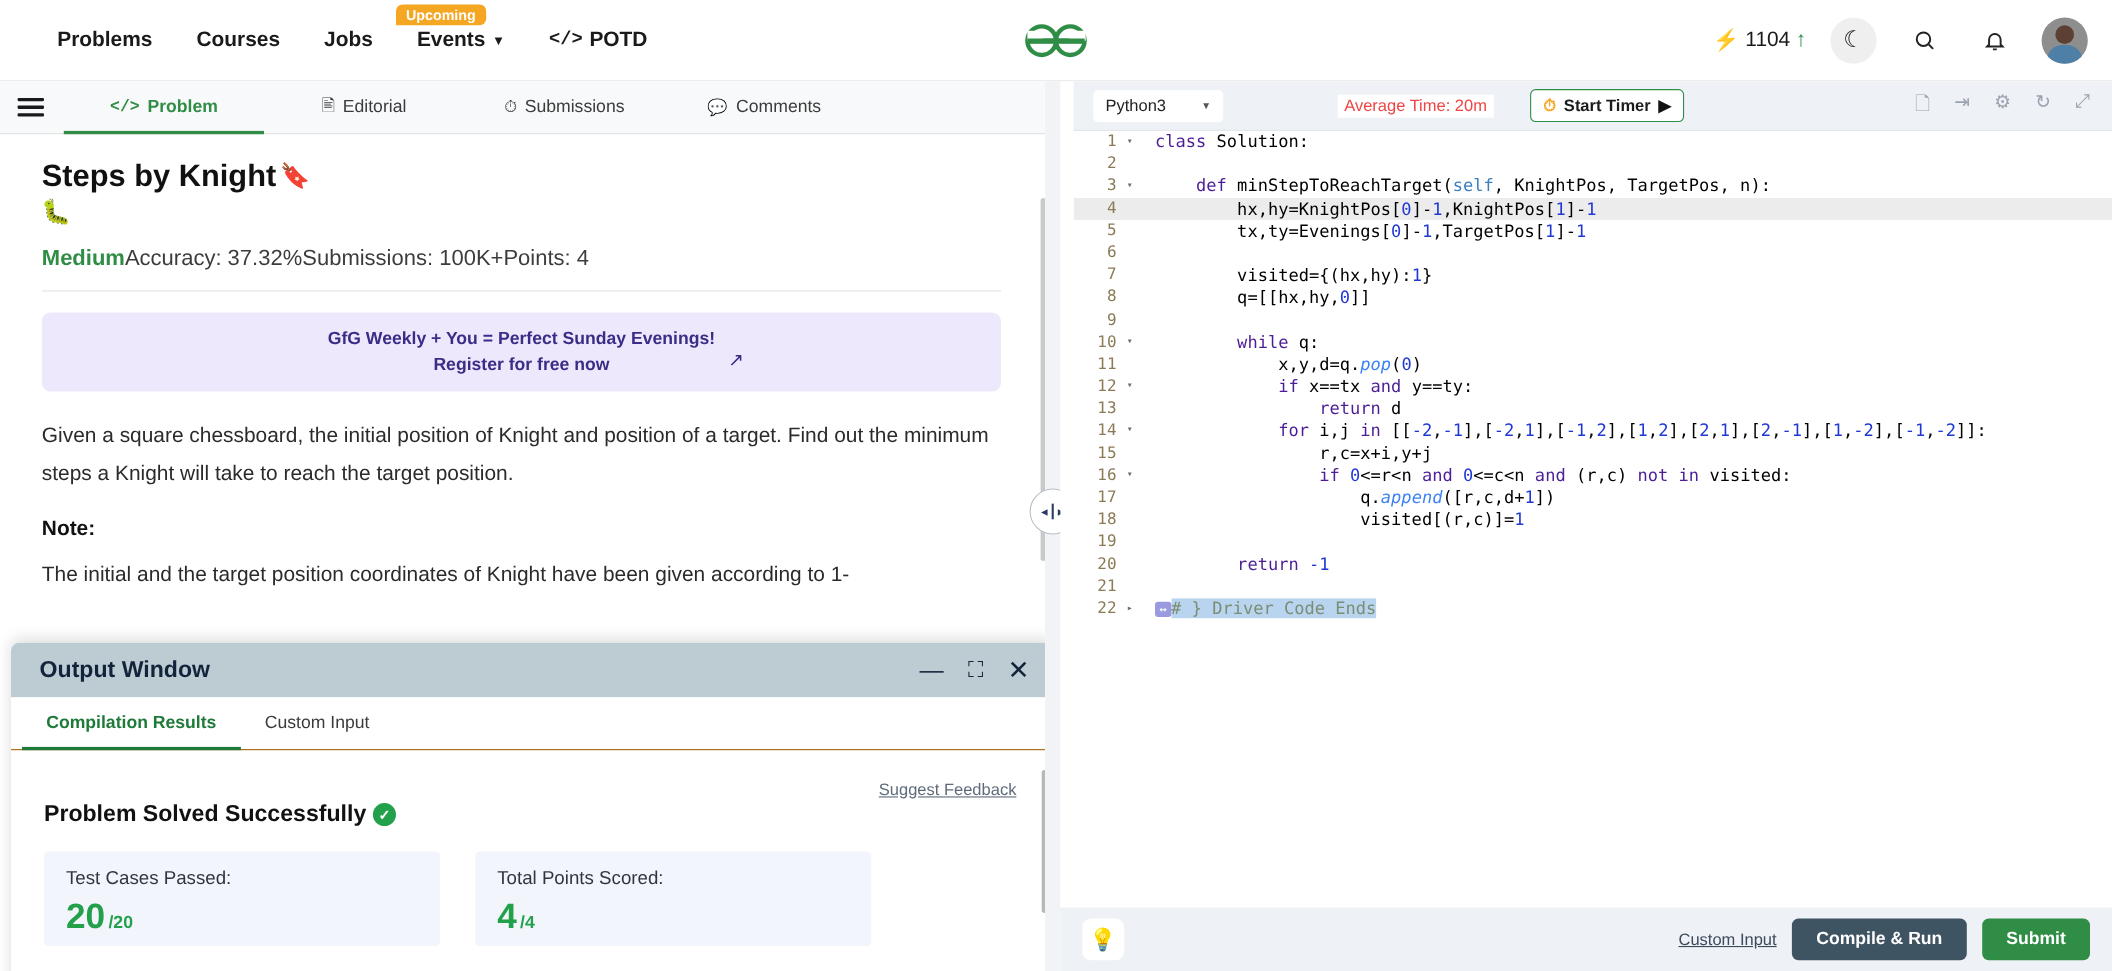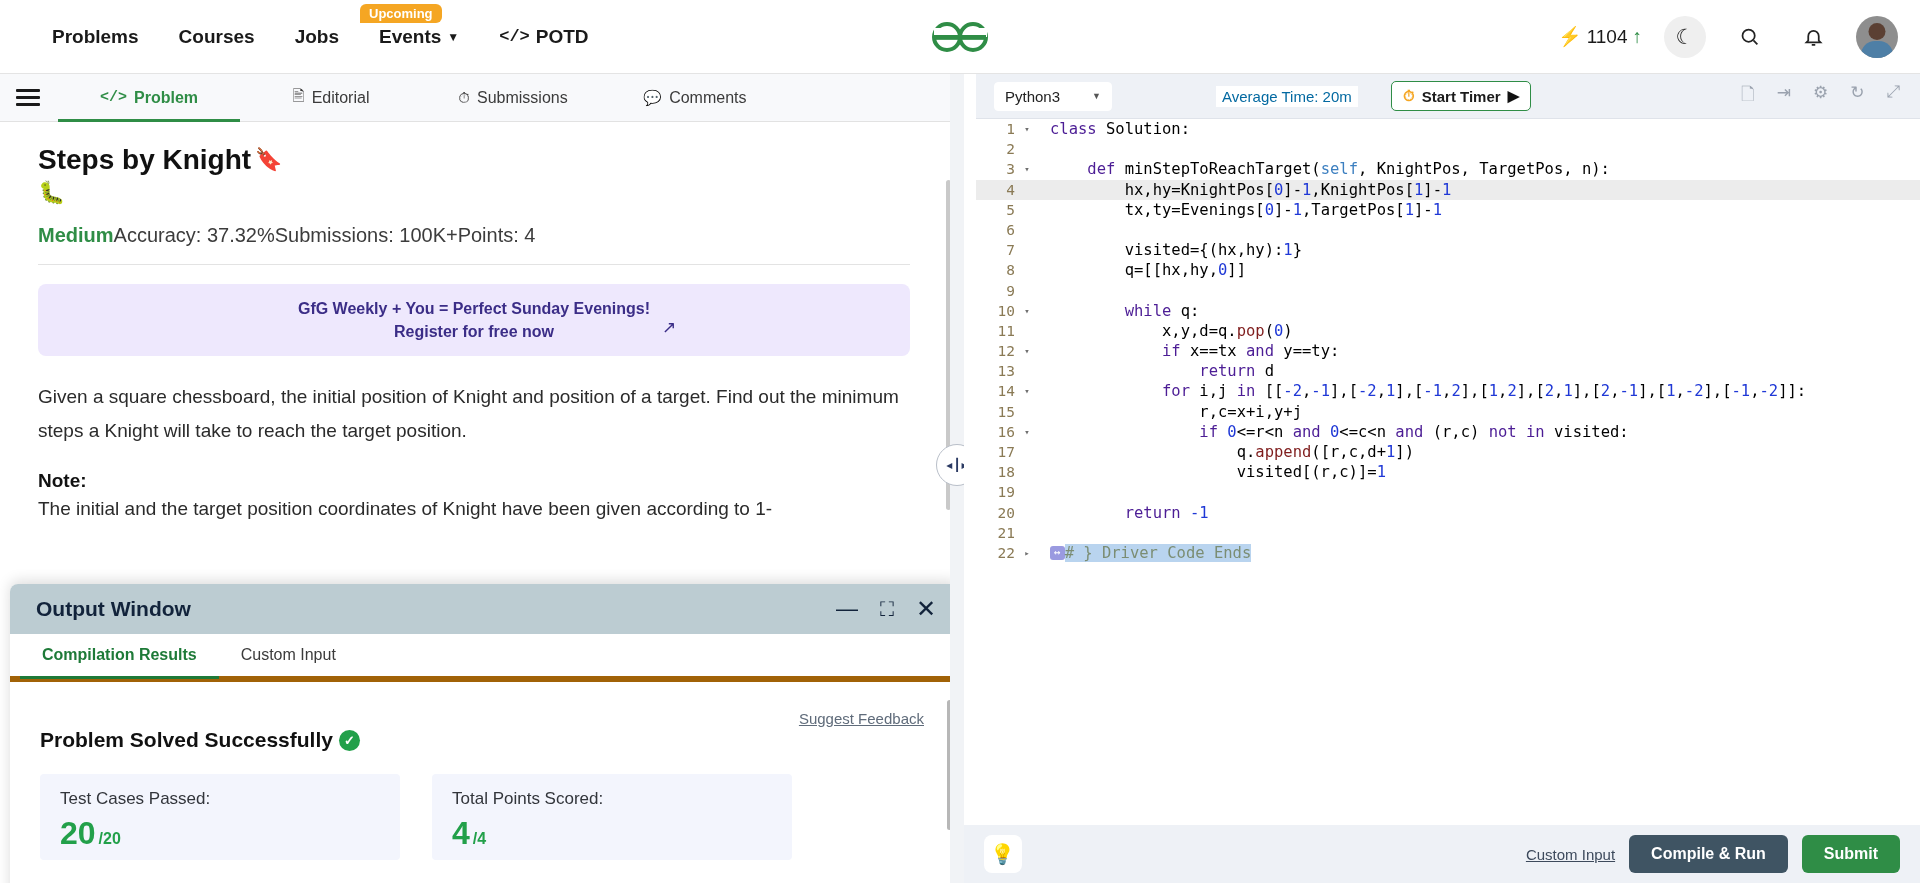--- a/index.html
+++ b/index.html
@@ -181,7 +181,7 @@
   }
   .lang-select .caret { font-size:9px; color:#555; }
   .avgtime {
-    position:absolute; left:240px; font-size:15px; color:#0369a1; background:#fff; padding:2px 6px;
+    position:absolute; left:240px; font-size:15px; color:#ef4444; background:#fff; padding:2px 6px;
   }
   .timer-btn {
     position:absolute; left:415px; height:30px; border:1.5px solid #2f8d46; border-radius:5px;

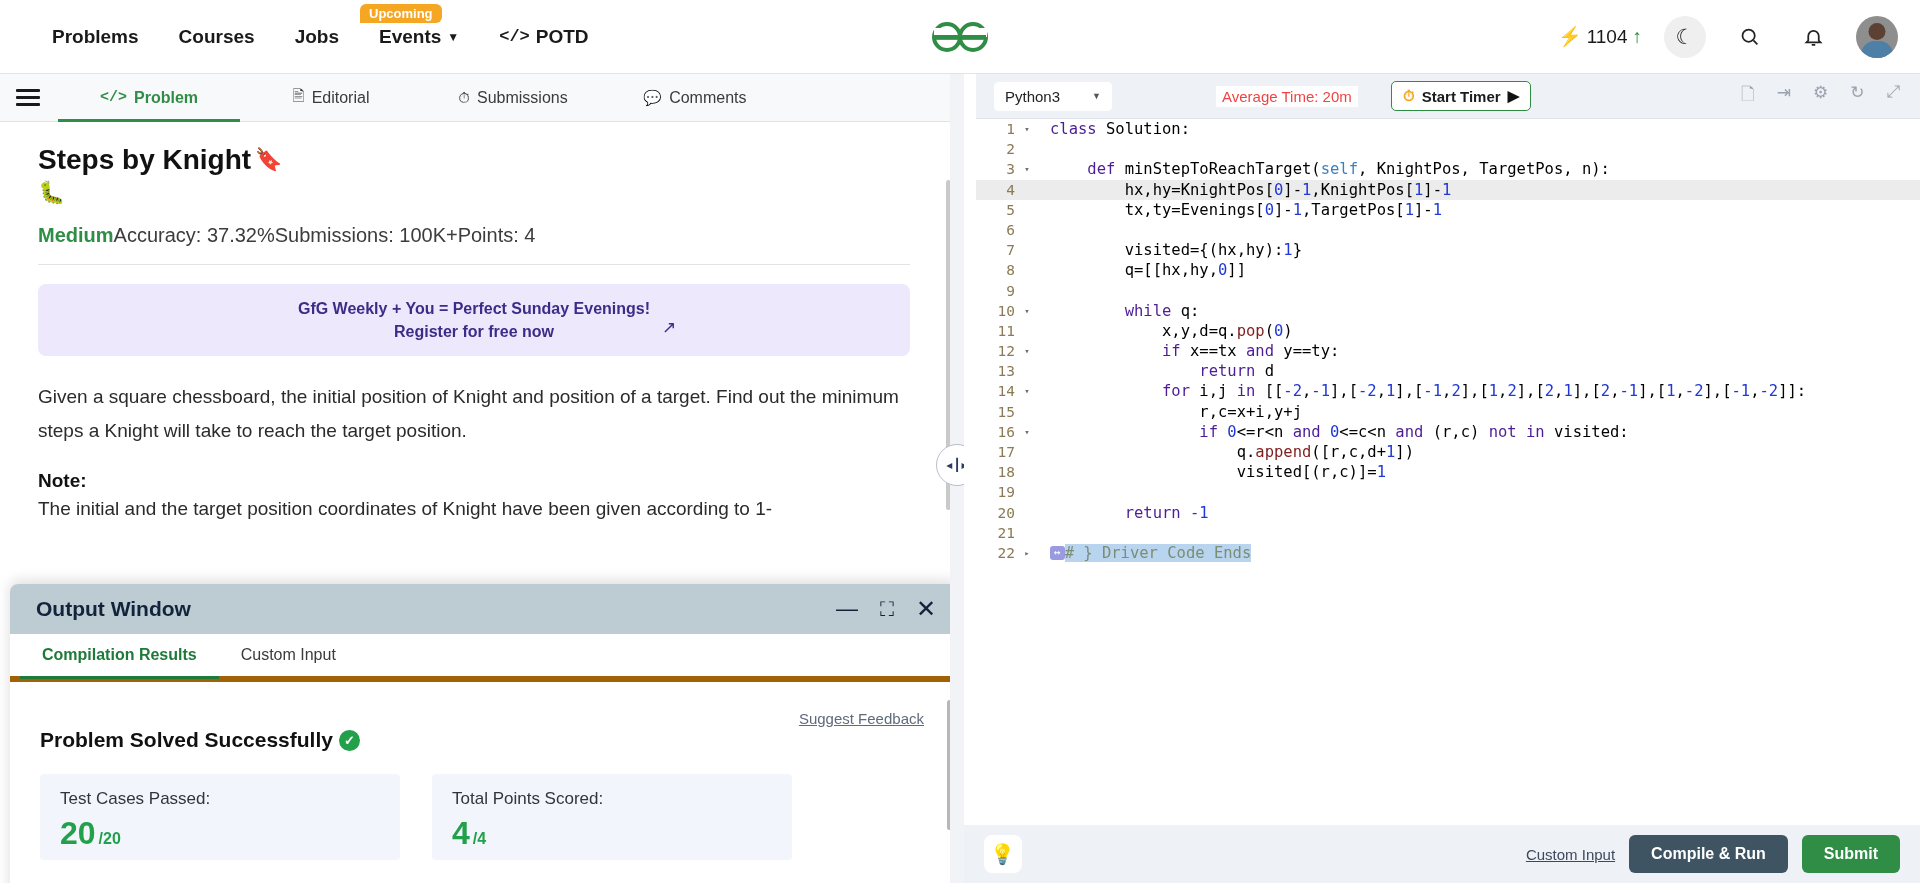--- a/index.html
+++ b/index.html
@@ -211,7 +211,7 @@
   .kw   { color:#4c1d95; }
   .self { color:#3c7fc0; }
   .num  { color:#1f38d6; }
-  .fn   { color:#7f1d1d; }
+  .fn   { color:#3b82f6;font-style:italic; }
   .cmt  { color:#7b8d73; }
   .sel  { background:#b9d4ef; }
   .foldwidget {

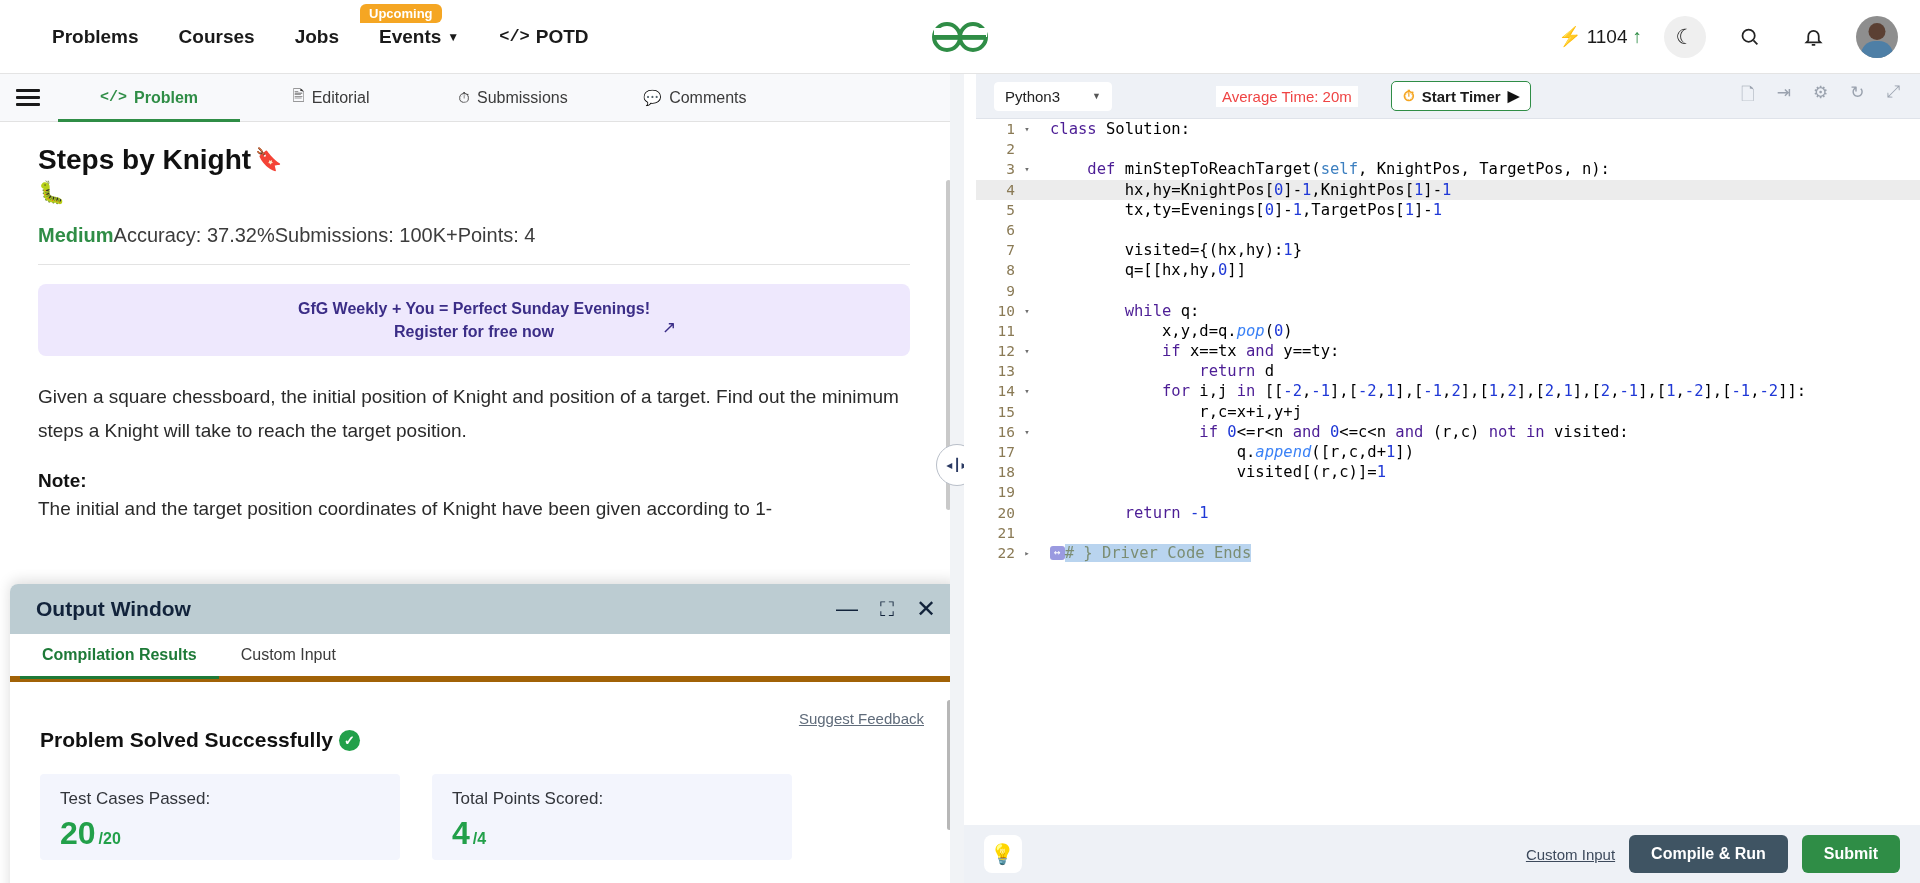--- a/index.html
+++ b/index.html
@@ -98,7 +98,7 @@
 
   .ptext { margin-top:24px; width:872px; font-size:19px; color:#2b2b2b; line-height:1.78; }
   .note-h { margin-top:22px; font-size:19px; font-weight:700; color:#111; }
-  .note-p { font-size:19px; color:#2b2b2b; line-height:1.78; }
+  .note-p { margin-top:14px; font-size:19px; color:#2b2b2b; line-height:1.78; }
 
   .left-scroll {
     position:absolute; right:6px; top:58px; width:5px; height:330px;

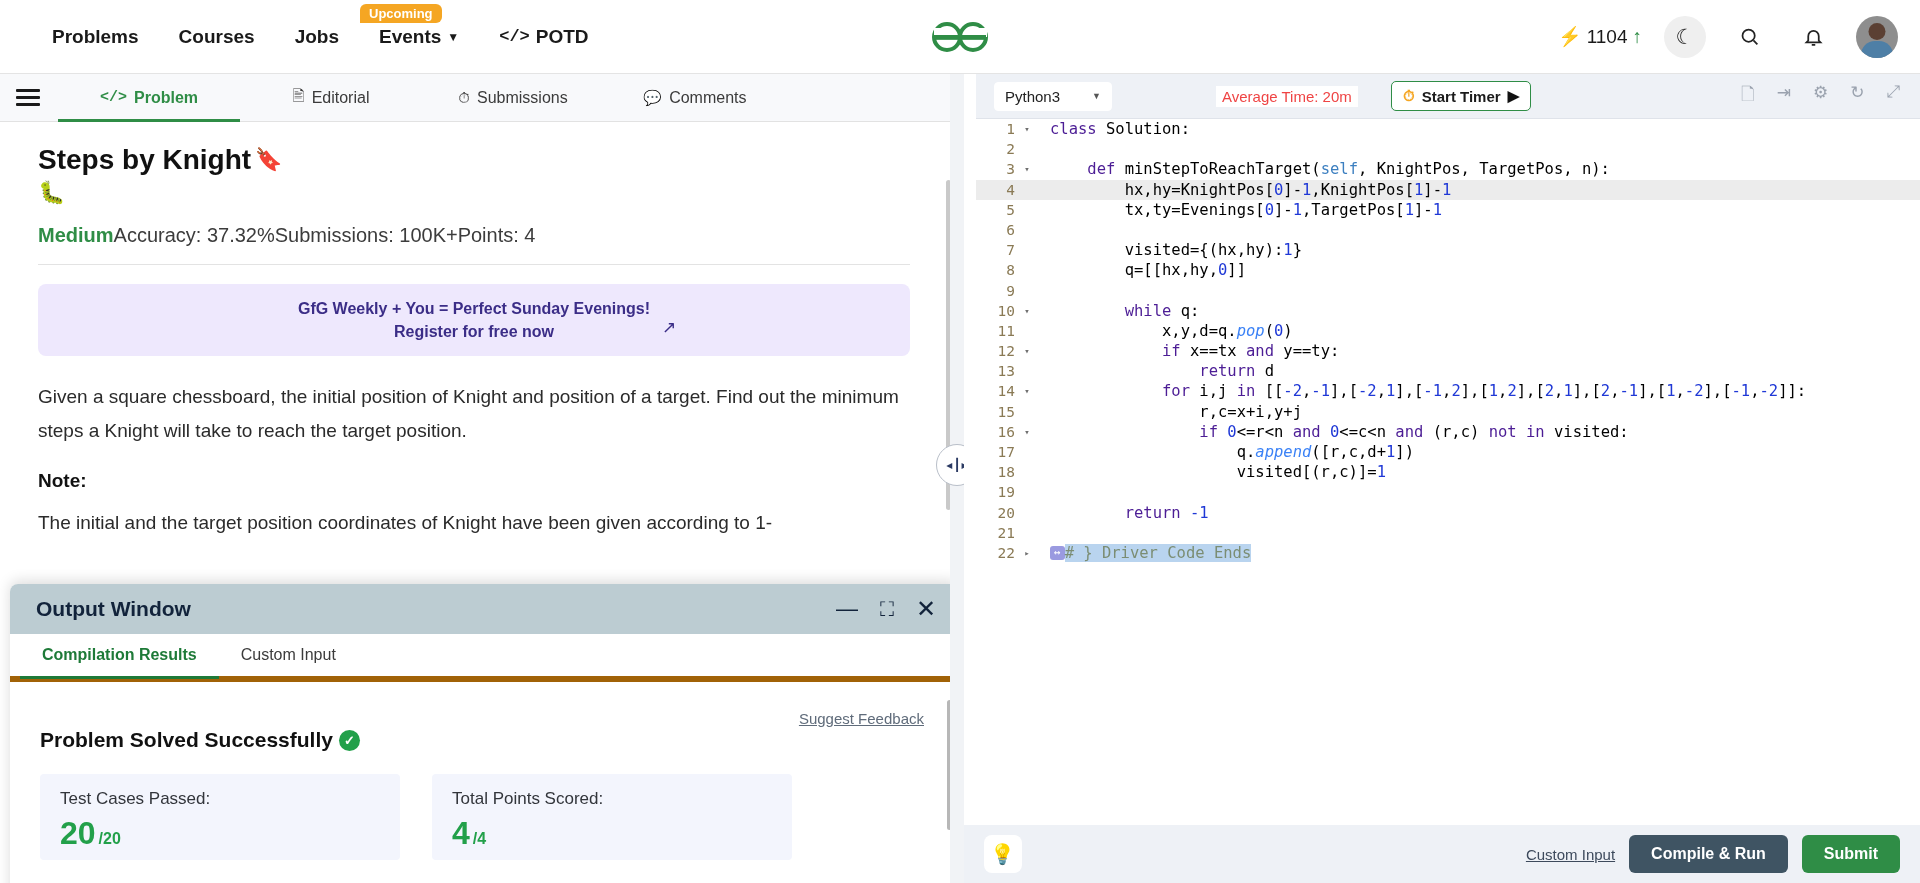--- a/index.html
+++ b/index.html
@@ -122,7 +122,7 @@
   .owc.max { font-size:20px; }
   .owc.cls { font-size:24px; }
 
-  .out-tabs { height:48px; display:flex; align-items:center; border-bottom:6px solid #a16207;
+  .out-tabs { height:48px; display:flex; align-items:center; border-bottom:1px solid #a16207;
               padding-left:10px; background:#fff; }
   .otab { padding:0 22px; height:48px; display:flex; align-items:center; font-size:16px;
           color:#3b3b3b; cursor:pointer; position:relative; }

